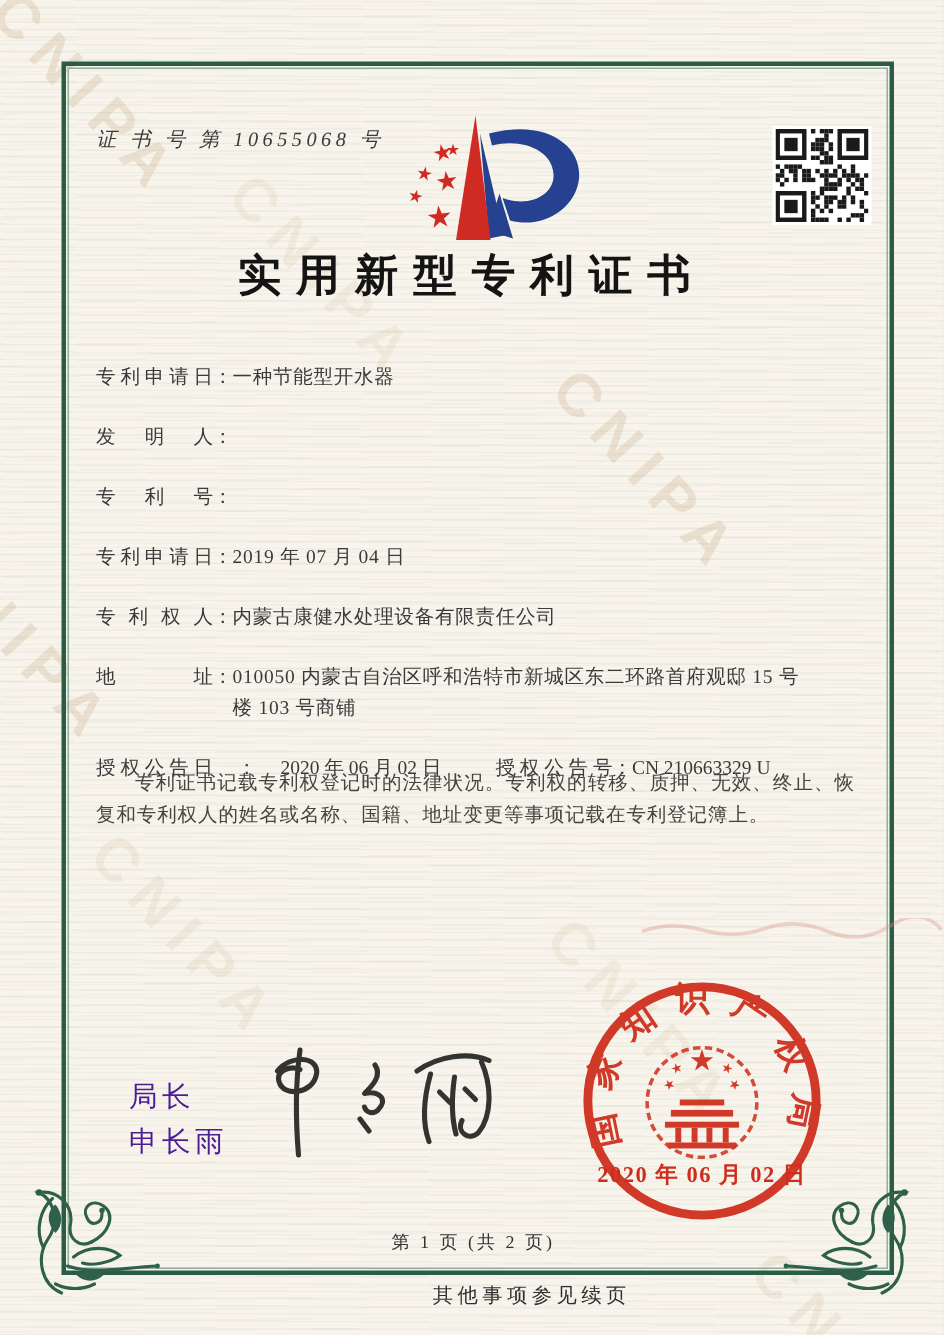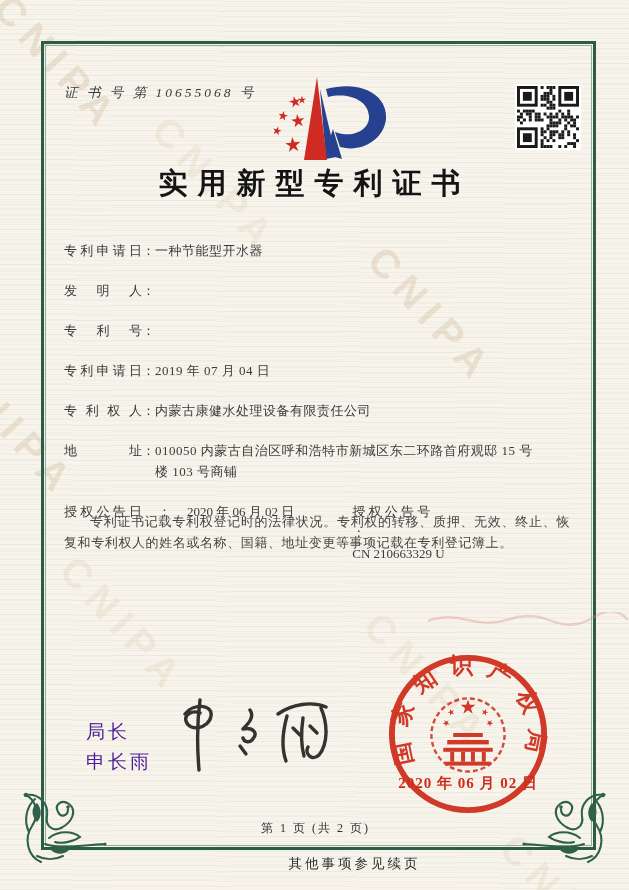--- a/index.html
+++ b/index.html
@@ -46,7 +46,7 @@
   .fcolon{flex:none;}
   .fvalue{flex:1;letter-spacing:.5px;}
   .grant-row{display:flex;line-height:21px;font-size:13px;color:#3a3a3a;gap:16px;}
-  .grant-right{margin-left:42px;display:flex;flex-direction:column;}
+  .grant-right{margin-left:20px;display:flex;}
   .paras{
     position:absolute;left:64px;top:512px;width:506px;
     font-size:13px;line-height:20.5px;color:#454540;text-align:justify;letter-spacing:.6px;

